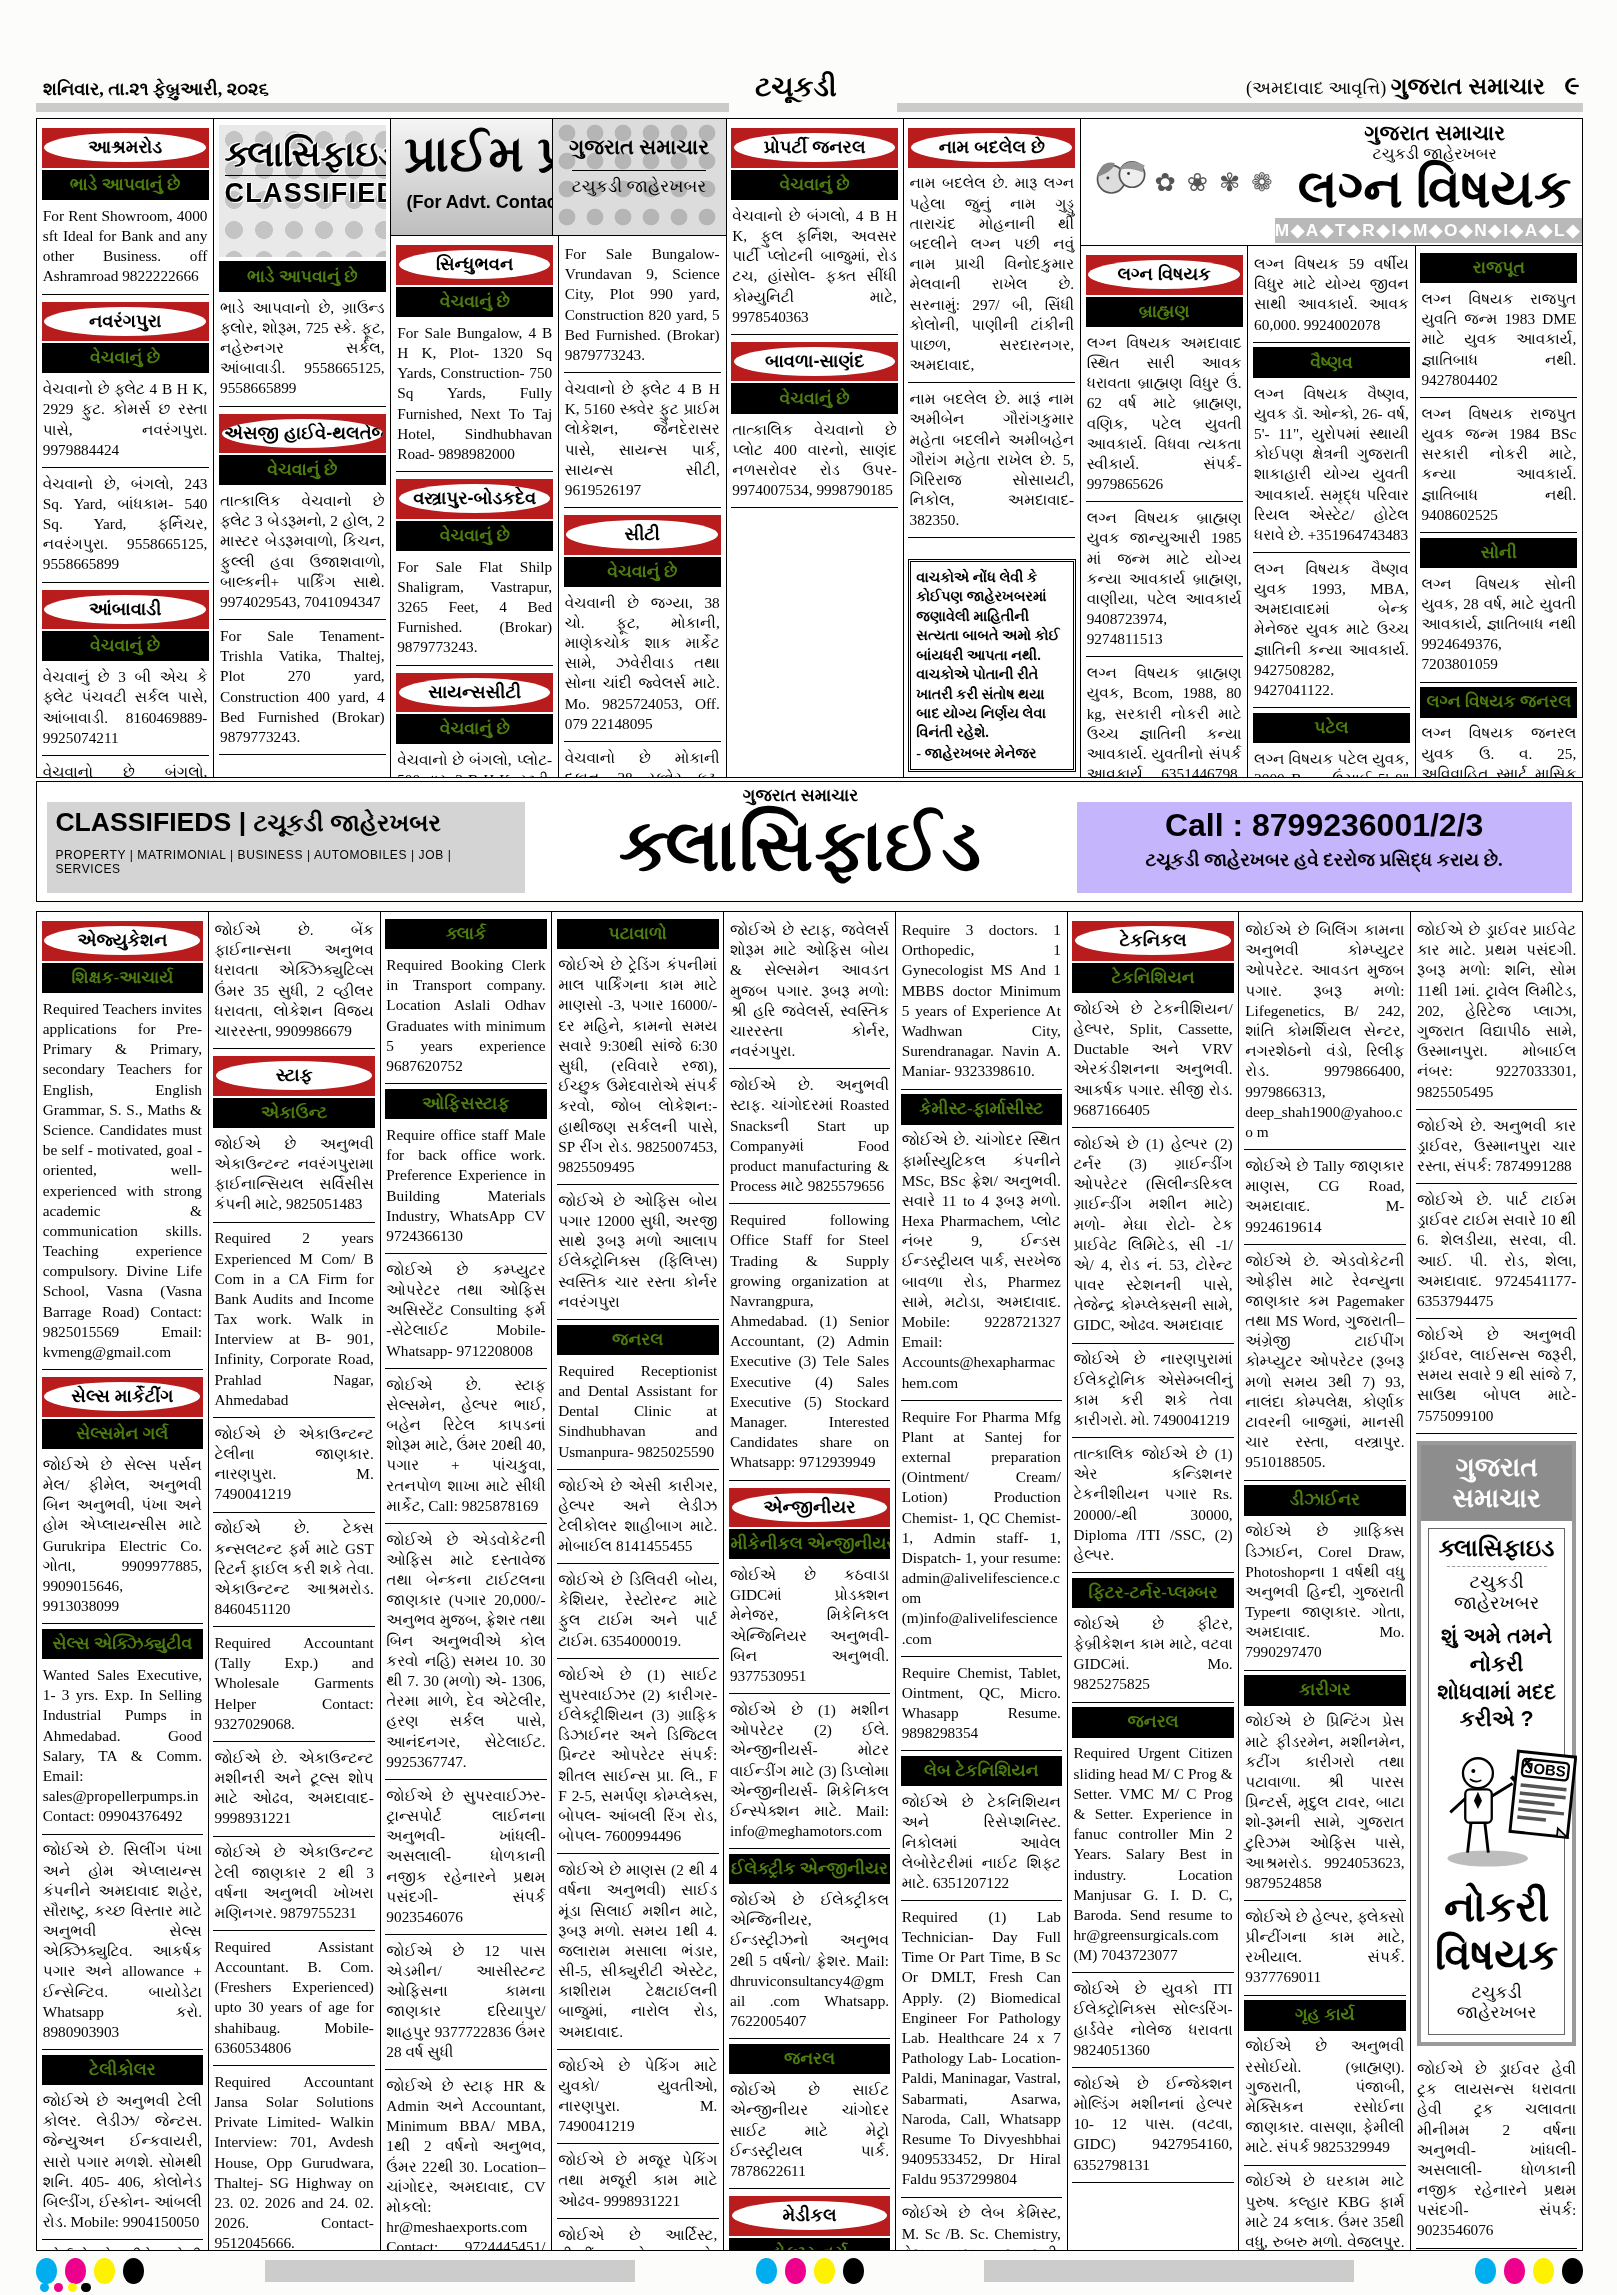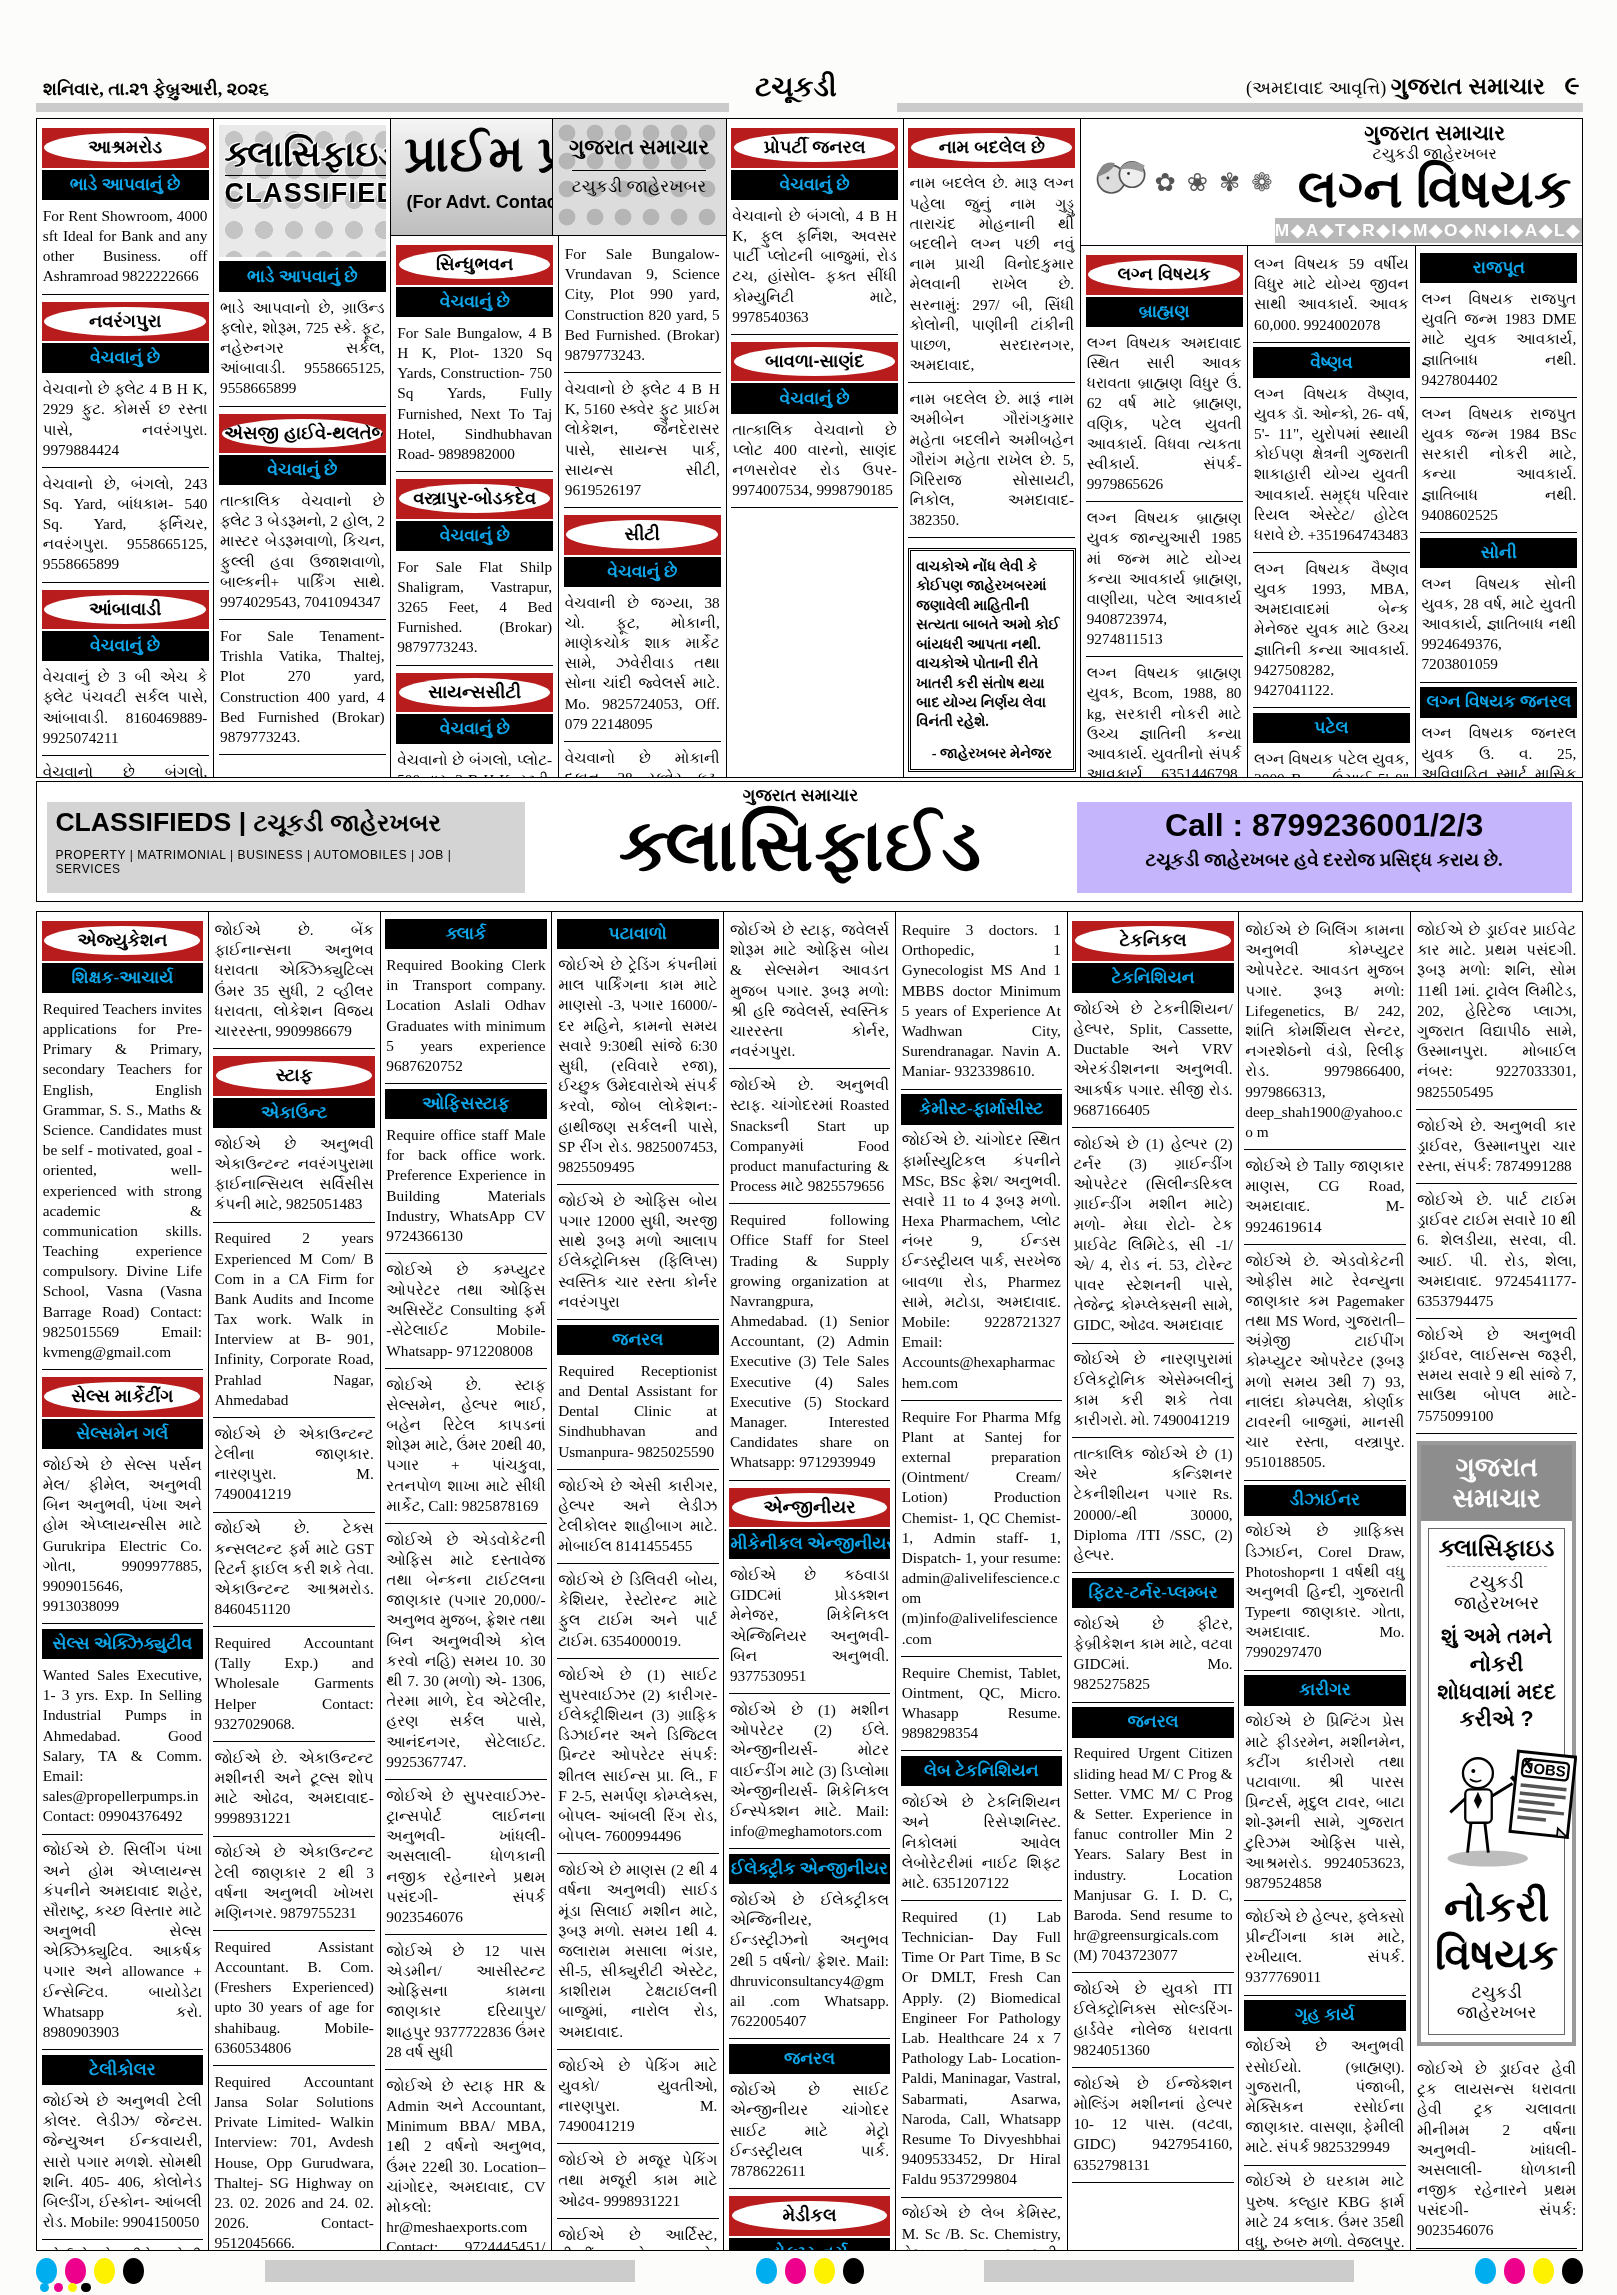--- a/index.html
+++ b/index.html
@@ -31,7 +31,7 @@
   .sec-oval{background:#b91c1c;padding:5.2px 2.9px;margin-top:7px;flex:0 0 auto;}
   .sec-oval .oval{background:#fff;border-radius:50%;text-align:center;font-weight:bold;font-size:18px;
                   padding:4px 2.3px;font-family:"Liberation Sans","DejaVu Sans",sans-serif;white-space:nowrap;overflow:hidden;}
-  .sec-bar{background:#000;color:#0ea5e9;text-align:center;font-weight:bold;font-size:17.3px;padding:5.2px 1.7px;
+  .sec-bar{background:#000;color:#4d7c0f;text-align:center;font-weight:bold;font-size:17.3px;padding:5.2px 1.7px;
            margin-top:4.6px;flex:0 0 auto;white-space:nowrap;overflow:hidden;}
   .sec-oval + .sec-bar{margin-top:0;border-top:2.3px solid #fff;}
   .ad{font-size:15.3px;line-height:1.32;text-align:justify;padding:5.8px 1.2px 7px;border-bottom:1.2px solid #000;

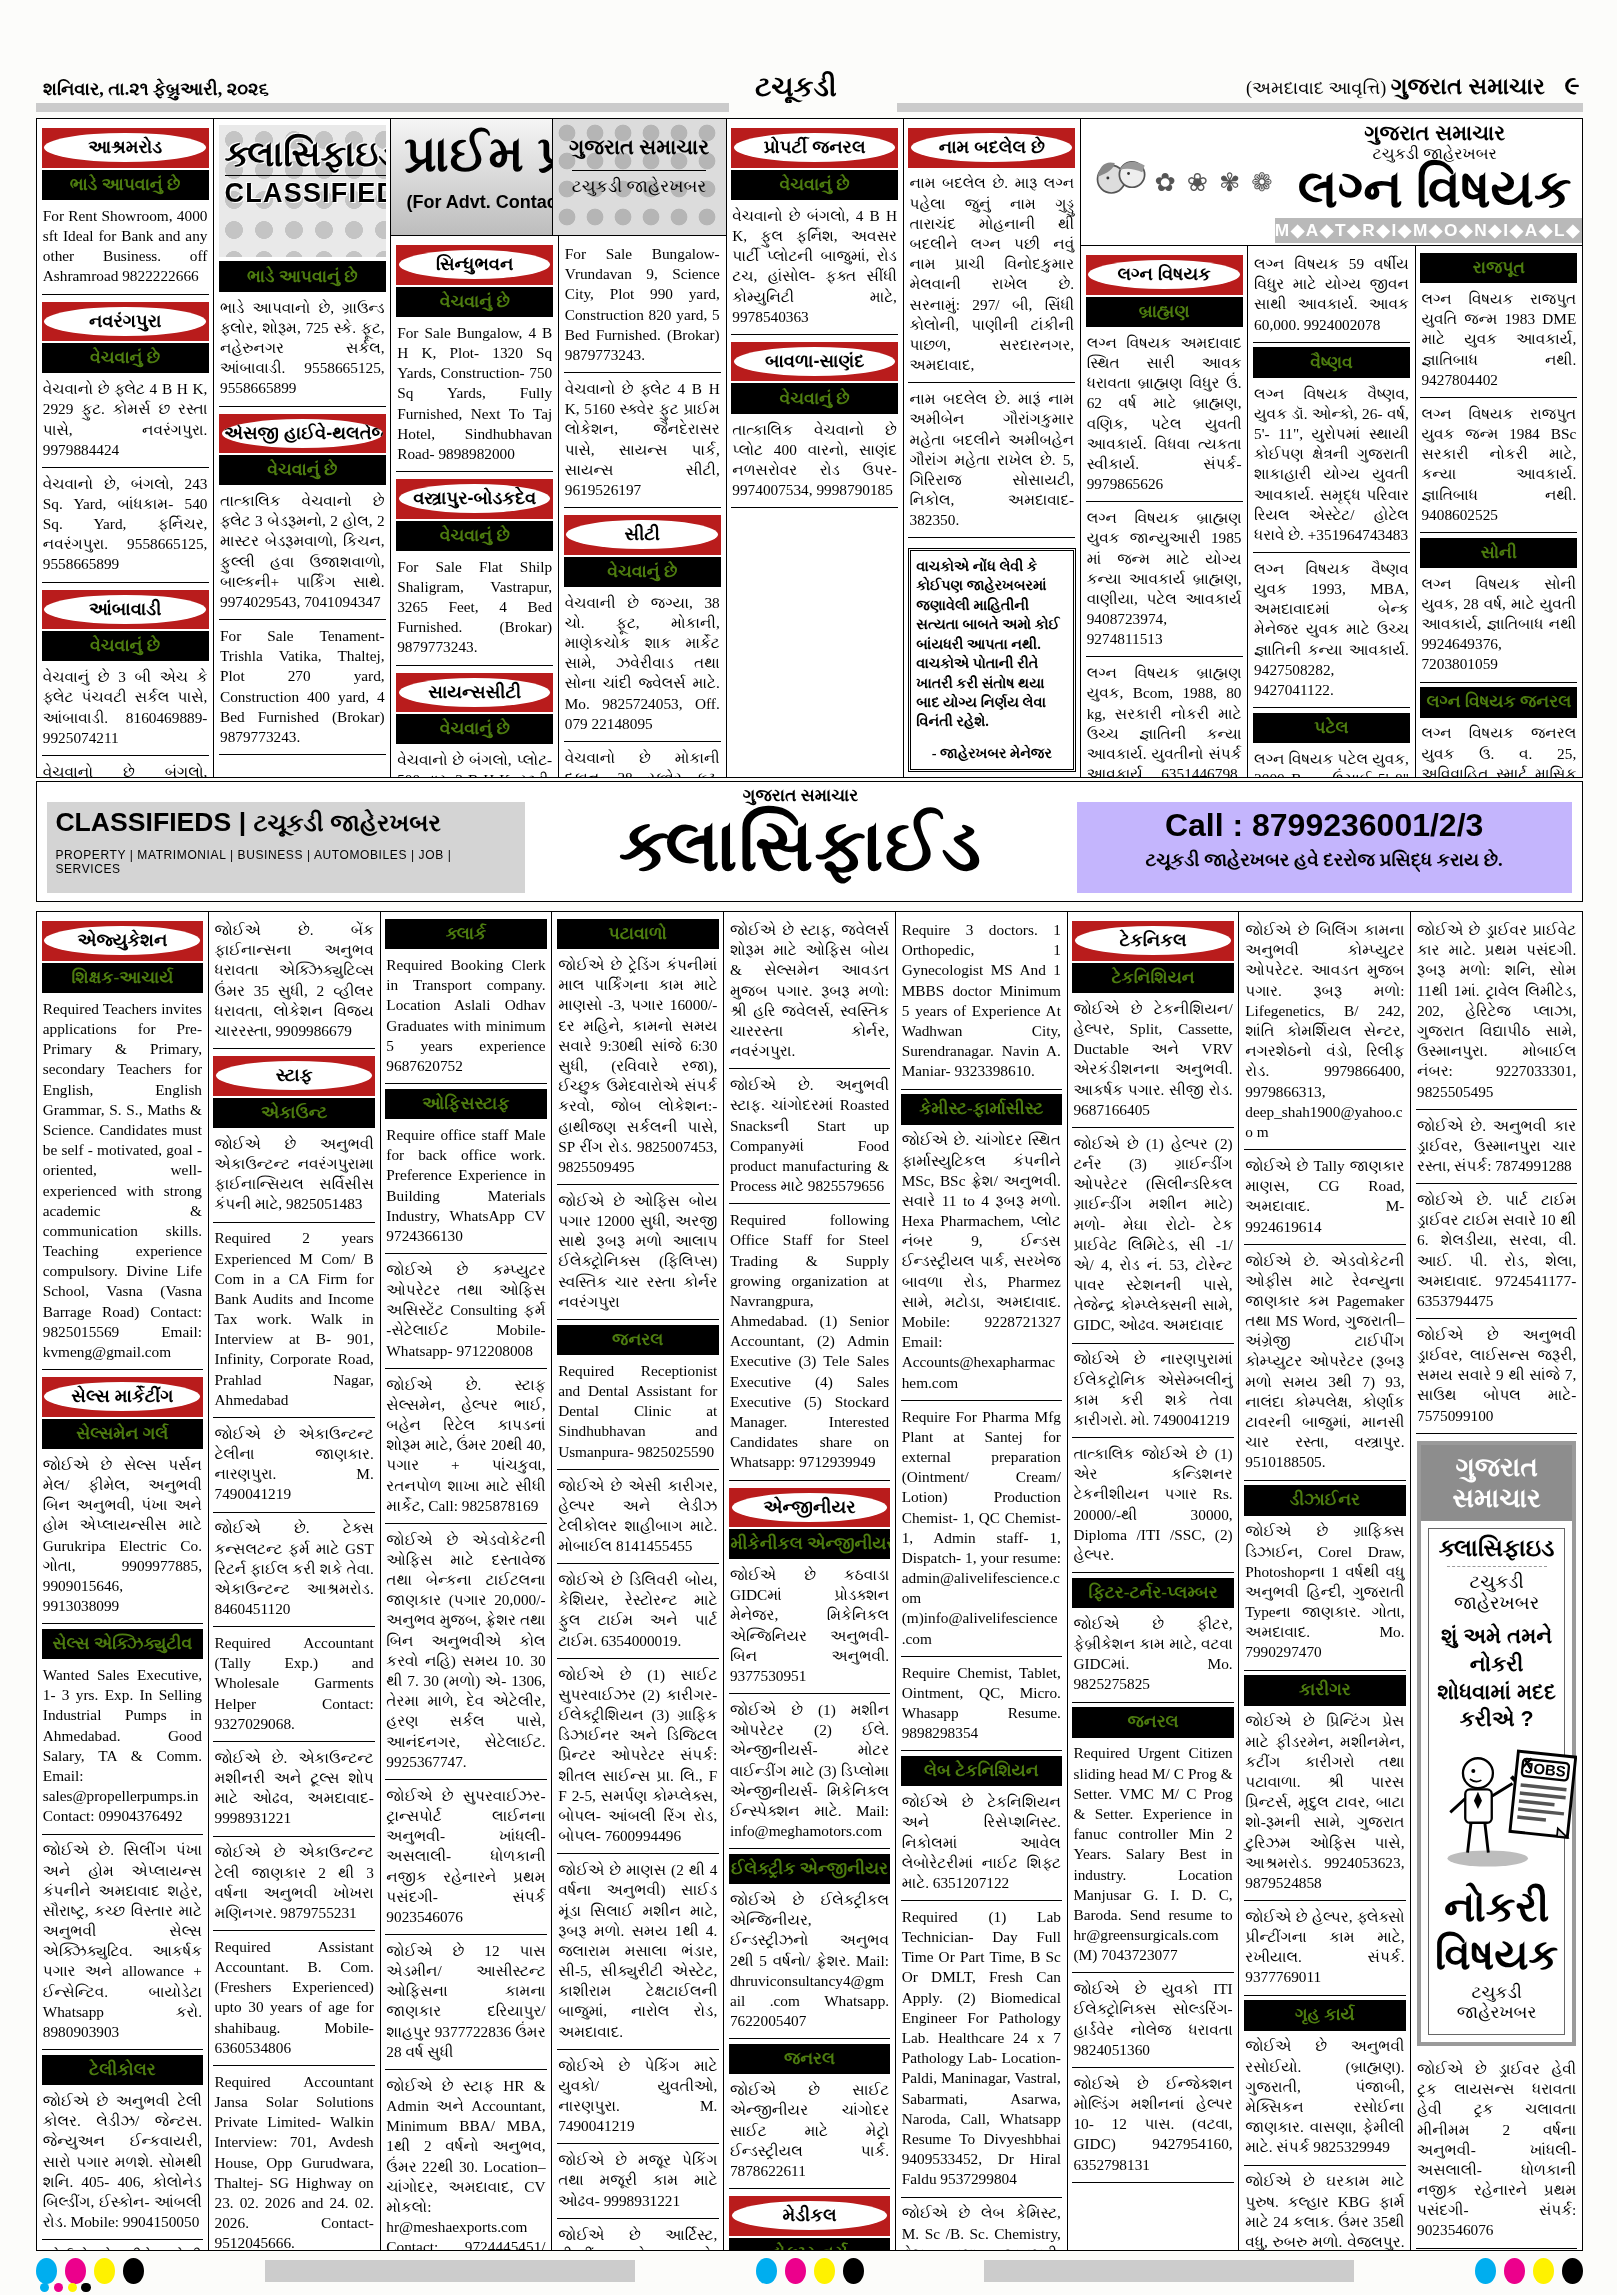--- a/index.html
+++ b/index.html
@@ -38,7 +38,7 @@
       word-wrap:break-word;flex:0 0 auto;}
   .note{border:1.7px solid #000;outline:1.2px solid #000;outline-offset:1.2px;margin:7px 1.2px 4.6px;padding:5.8px;
         font-size:14.4px;font-weight:bold;line-height:1.35;margin-top:auto;}
-  .note .note-sign{text-align:center;margin-top:12px;}
+  .note .note-sign{text-align:left;margin-top:1px;}
   
   .clslogo{margin-top:3.5px;height:116px;flex:0 0 auto;position:relative;overflow:hidden;
            background:radial-gradient(circle,#c4c4c4 8.7px,rgba(0,0,0,0) 9.2px) 0 0/30px 30px,#e9e9e9;

